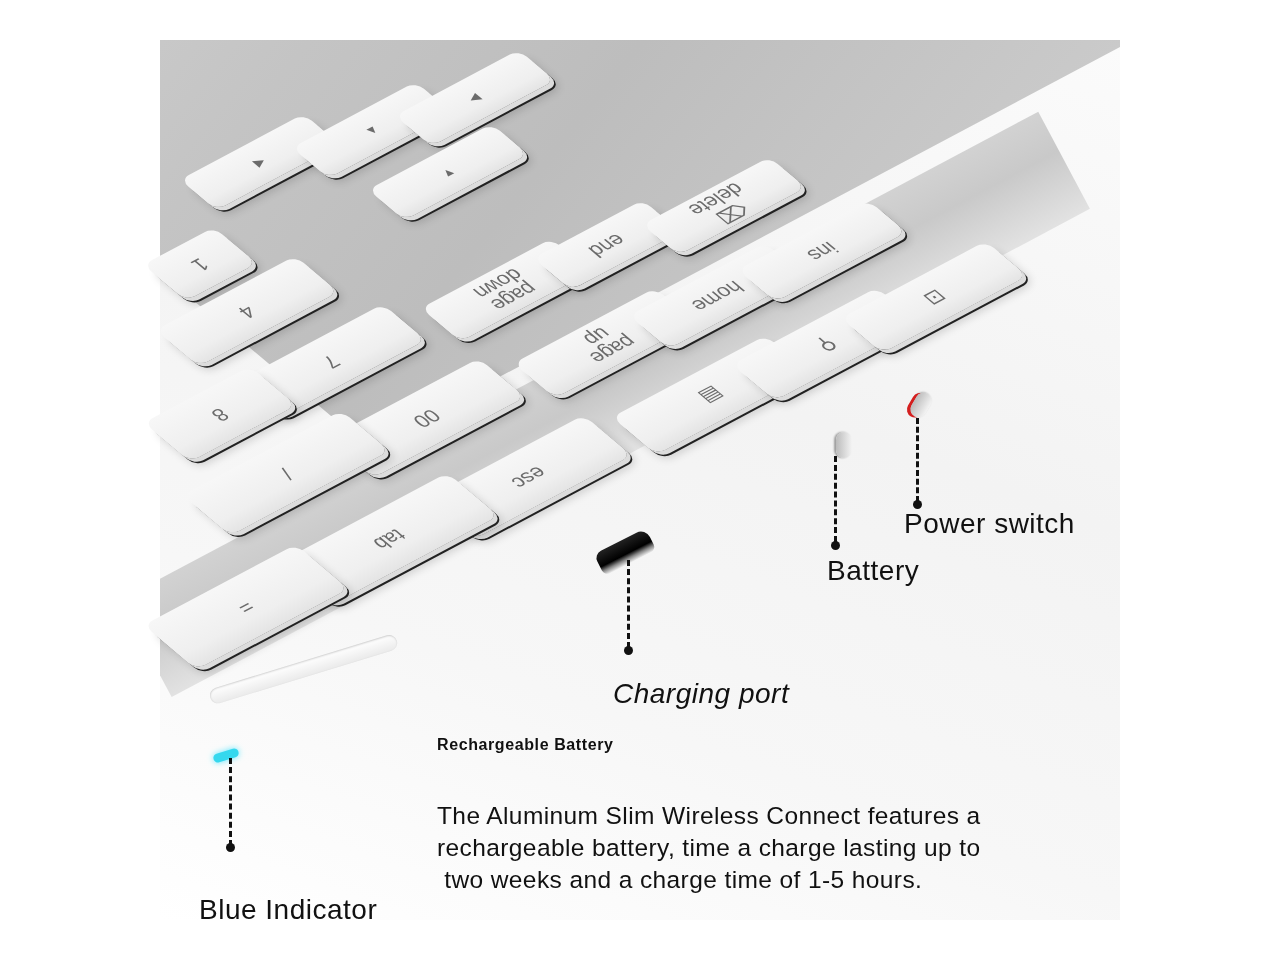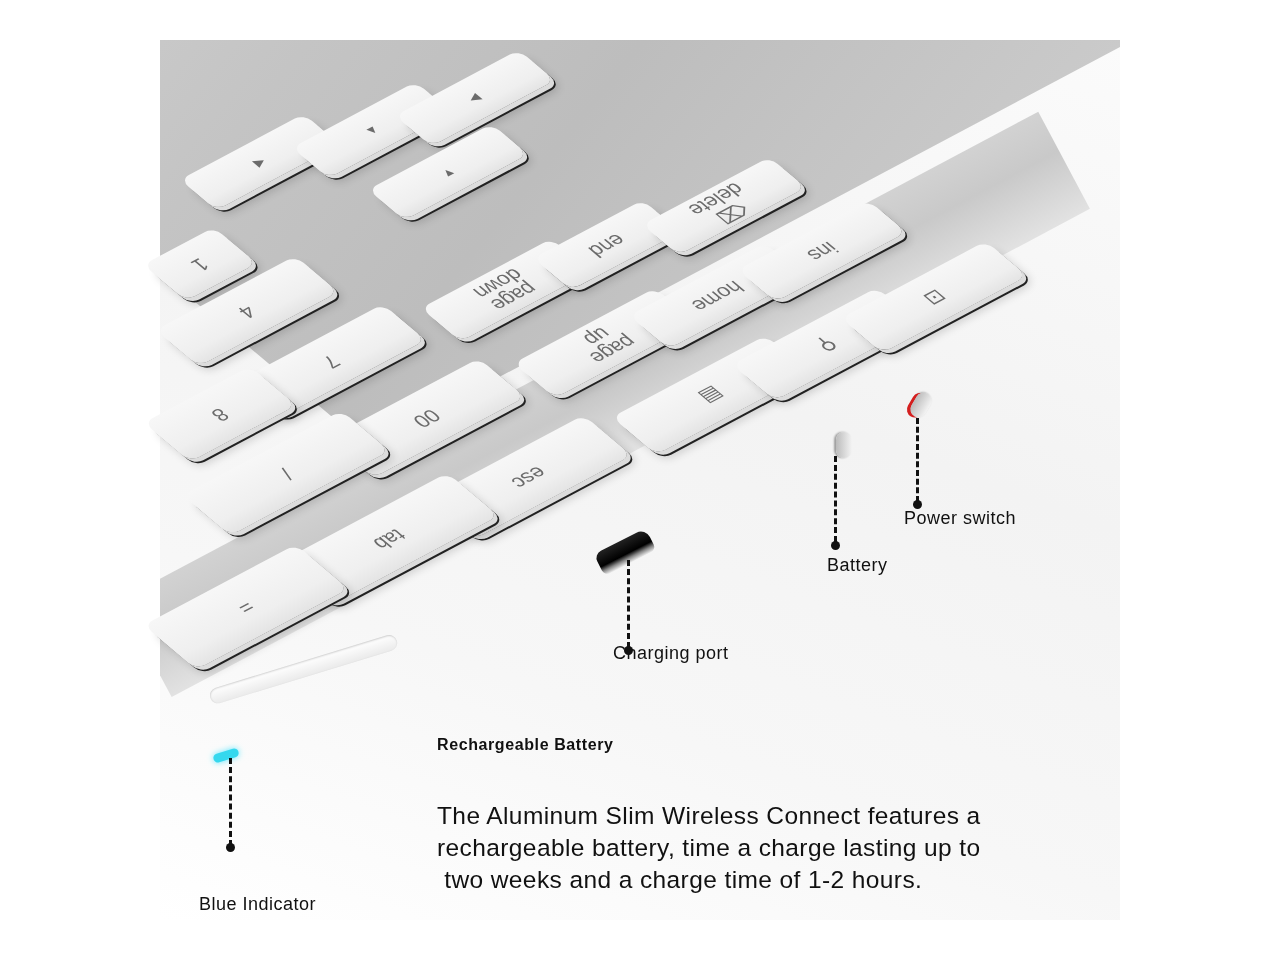--- a/index.html
+++ b/index.html
@@ -24,7 +24,7 @@
   .btn.red{box-shadow:-3px 2px 0 #d41f1f, -1px 0 2px rgba(0,0,0,.35);}
   .callout{position:absolute;border-left:3px dashed #111;}
   .dot{position:absolute;width:9px;height:9px;border-radius:50%;background:#111;}
-  .lbl{position:absolute;font-size:18px;color:#111;letter-spacing:0.5px;white-space:nowrap;}
+  .lbl{position:absolute;font-size:28px;color:#111;letter-spacing:0.5px;white-space:nowrap;}
   .title{position:absolute;left:437px;top:736px;font-size:16px;font-weight:bold;color:#111;letter-spacing:0.6px;}
   .desc{position:absolute;left:437px;top:800px;width:660px;font-size:24.5px;line-height:32px;color:#111;letter-spacing:0.4px;}
   .desc div{white-space:nowrap;}

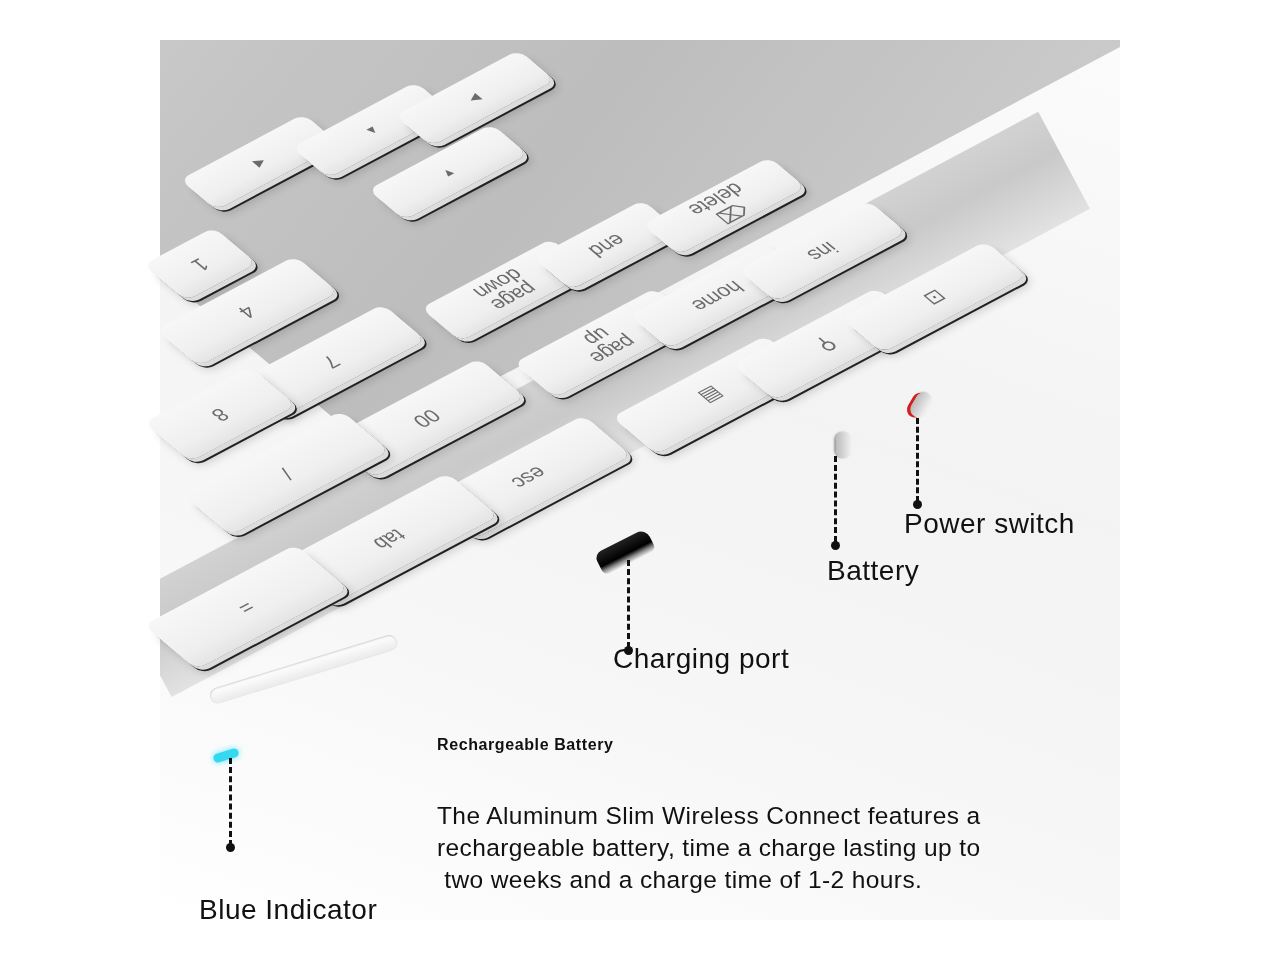--- a/index.html
+++ b/index.html
@@ -126,7 +126,7 @@
 
 <div class="callout" style="left:627px;top:560px;height:88px;"></div>
 <div class="dot" style="left:624px;top:646px;"></div>
-<div class="lbl" style="left:613px;top:643px;">Charging port</div>
+<div class="lbl" style="left:613px;top:678px;font-style:italic;">Charging port</div>
 
 <div class="callout" style="left:229px;top:758px;height:88px;"></div>
 <div class="dot" style="left:226px;top:843px;"></div>

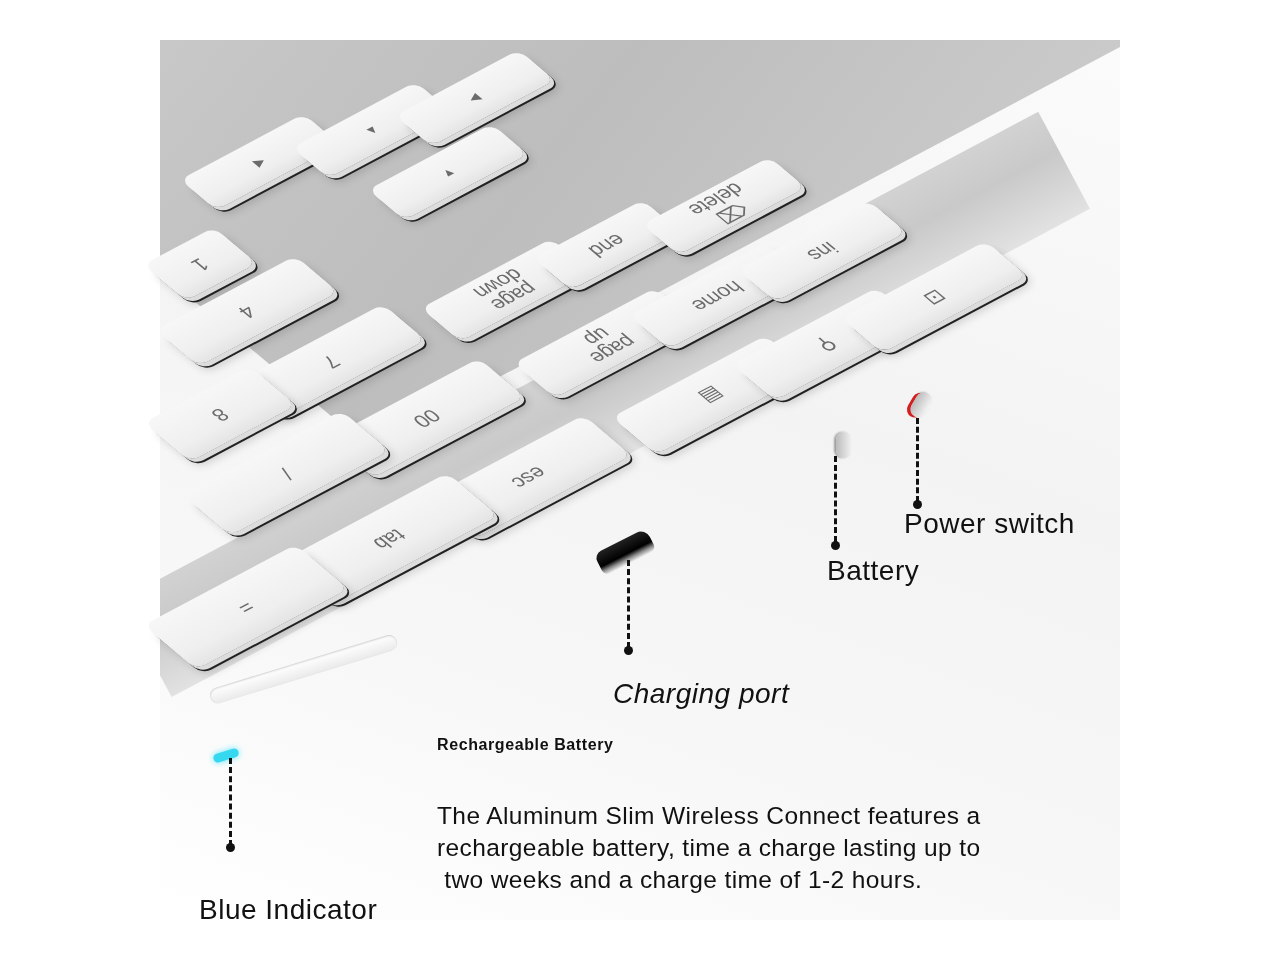--- a/index.html
+++ b/index.html
@@ -136,7 +136,7 @@
 <div class="desc">
   <div>The Aluminum Slim Wireless Connect features a</div>
   <div>rechargeable battery, time a charge lasting up to</div>
-  <div style="white-space:pre;"> two weeks and a charge time of 1-2 hours.</div>
+  <div style="white-space:pre;"> two weeks and a charge time of 1-5 hours.</div>
 </div>
 
 </body></html>

